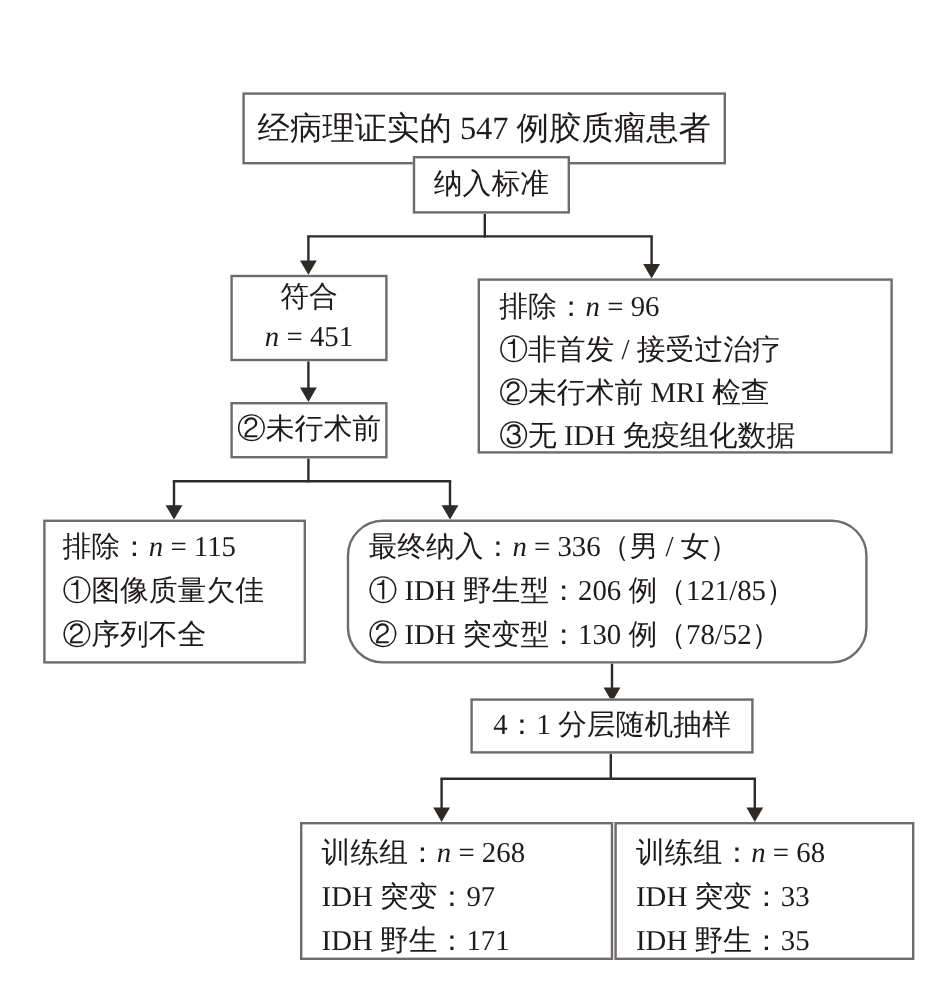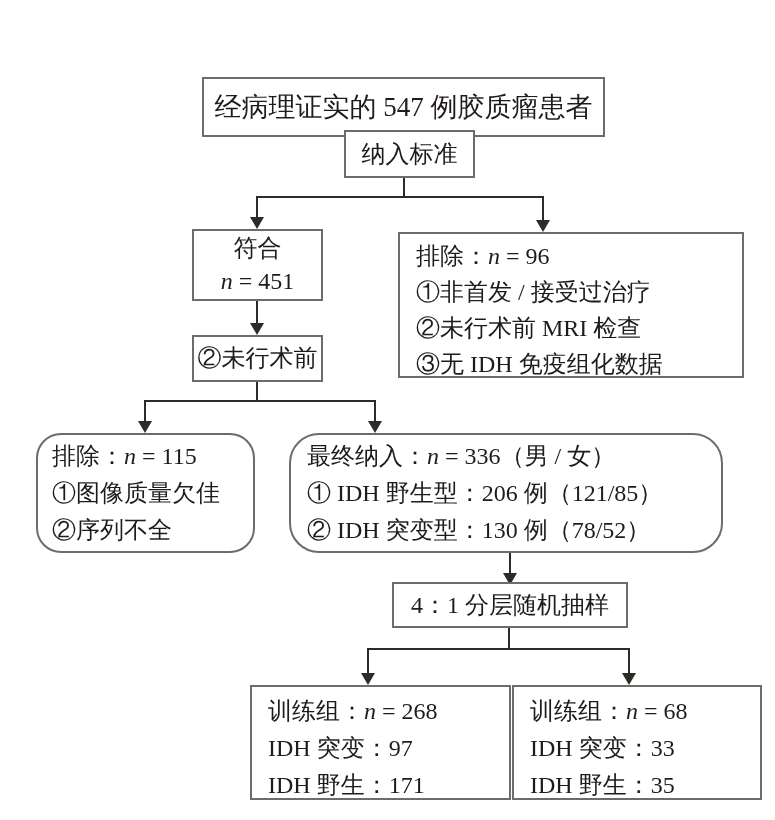--- a/index.html
+++ b/index.html
@@ -111,7 +111,7 @@
     <div class="tline">②未行术前</div>
   </div>
 
-  <div class="box left" style="left:36px; top:433px; width:219px; height:120px; padding:3px 6px 0 14px;border-radius:25px;">
+  <div class="box left" style="left:36px; top:433px; width:219px; height:120px; padding:3px 6px 0 14px;">
     <div class="line">排除：<i>n</i> = 115</div>
     <div class="line">①图像质量欠佳</div>
     <div class="line">②序列不全</div>

